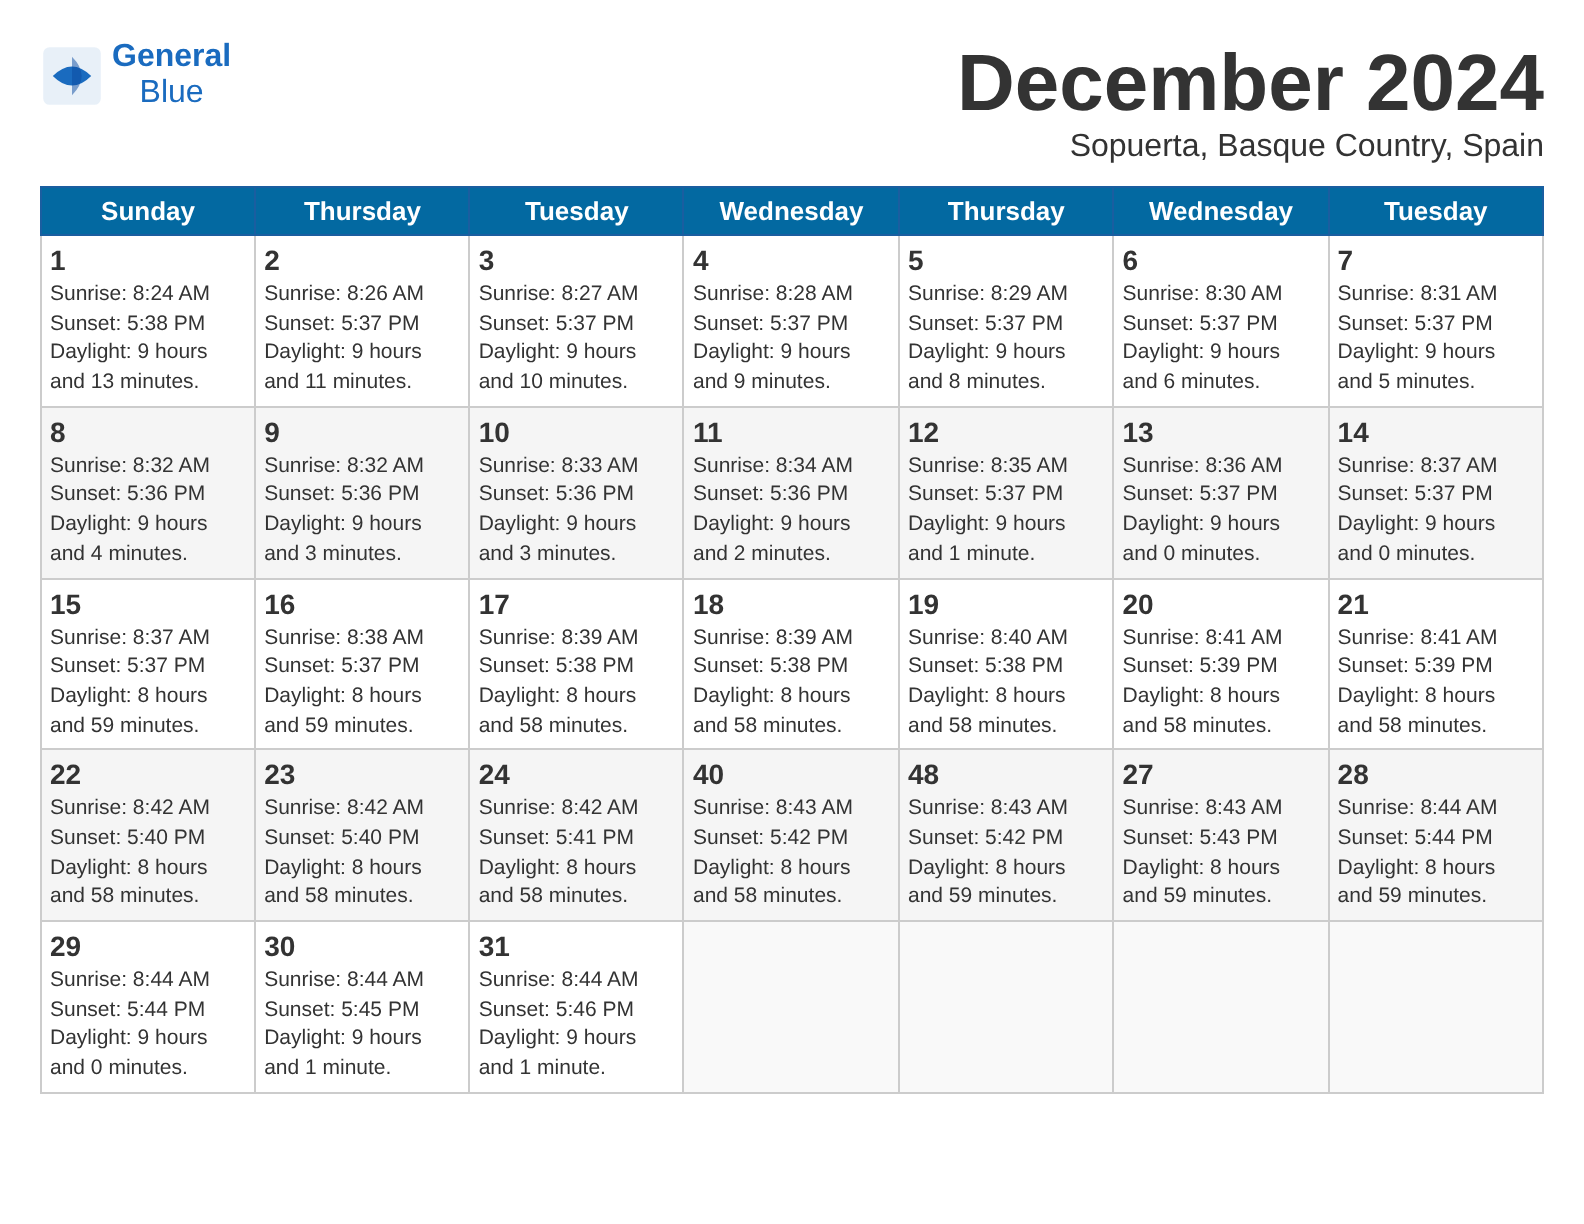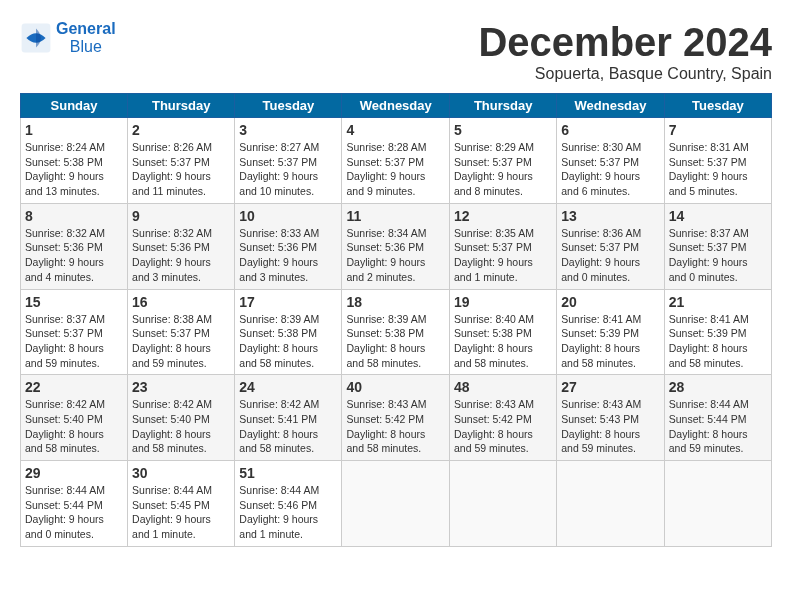--- a/index.html
+++ b/index.html
@@ -243,7 +243,7 @@
           <div class="cell-content">Sunrise: 8:44 AM<br>Sunset: 5:45 PM<br>Daylight: 9 hours and 1 minute.</div>
         </td>
         <td>
-          <span class="day-num">51</span>
+          <span class="day-num">31</span>
           <div class="cell-content">Sunrise: 8:44 AM<br>Sunset: 5:46 PM<br>Daylight: 9 hours and 1 minute.</div>
         </td>
         <td class="empty"></td>

